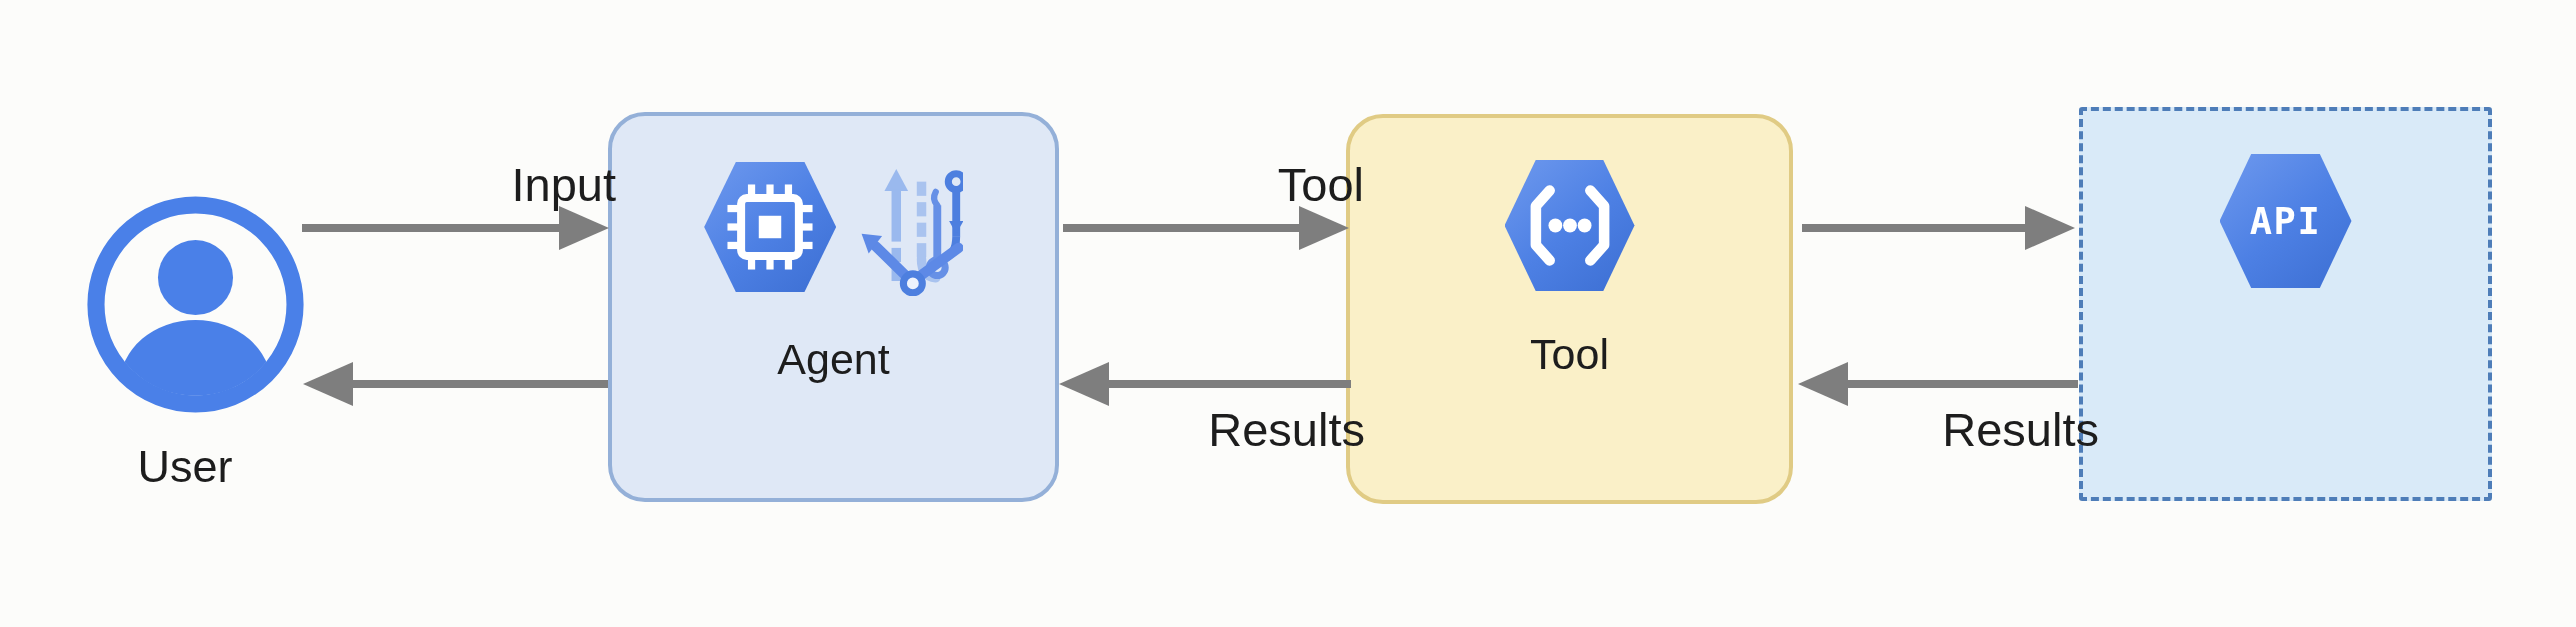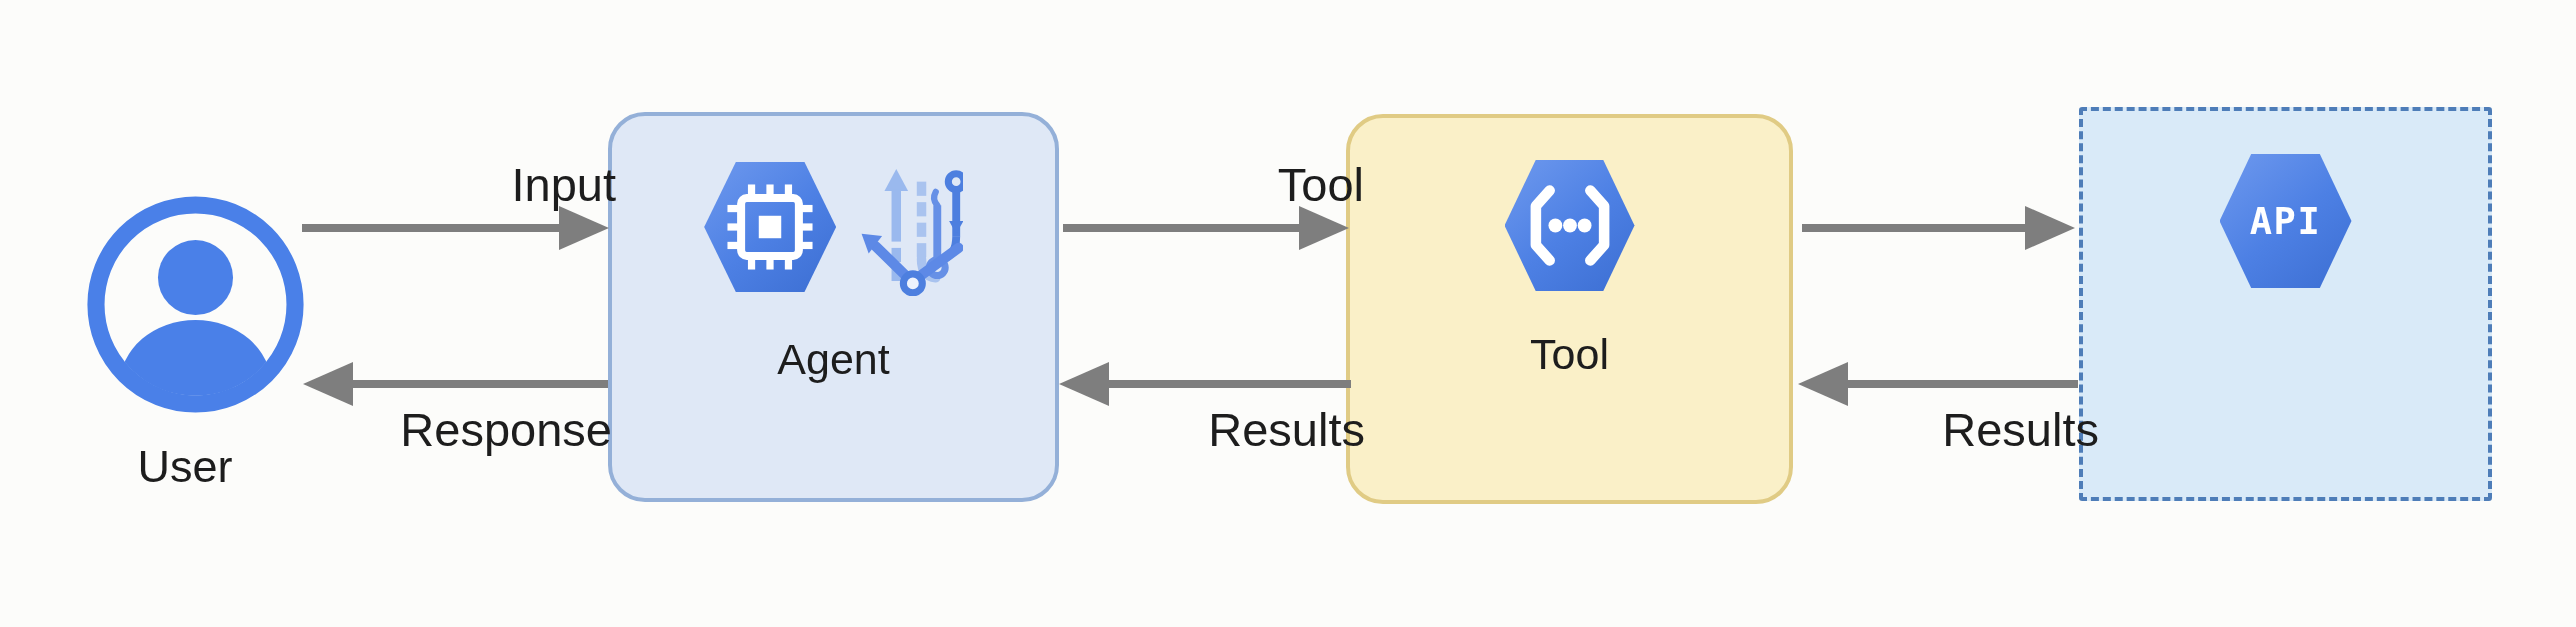--- a/index.html
+++ b/index.html
@@ -195,7 +195,6 @@
     <div class="head-left" style="left:303px;top:362px;"></div>
     <div class="shaft" style="left:350px;top:380px;width:258px;"></div>
   </div>
-  <div class="edge-label" style="left:290px;top:403px;">Response</div>
 
   <div>
     <div class="head-left" style="left:1059px;top:362px;"></div>

